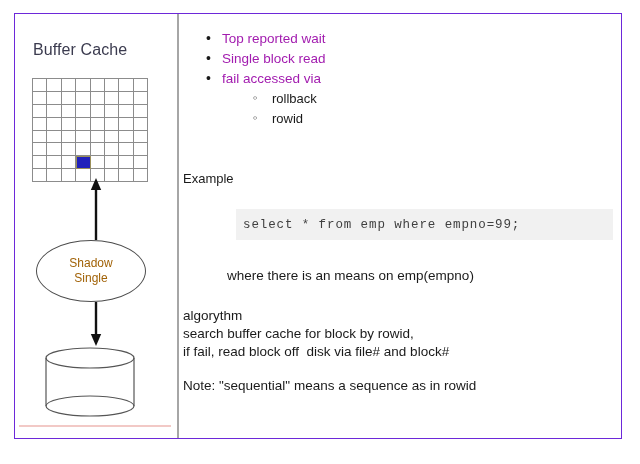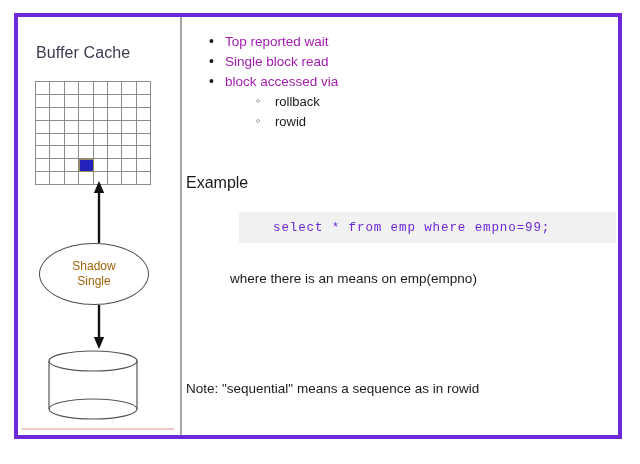--- a/index.html
+++ b/index.html
@@ -20,7 +20,7 @@
     width: 608px;
     height: 426px;
     box-sizing: border-box;
-    border: 4px solid #6d28d9;
+    border: 1px solid #6d28d9;
     background: #ffffff;
     display: flex;
   }

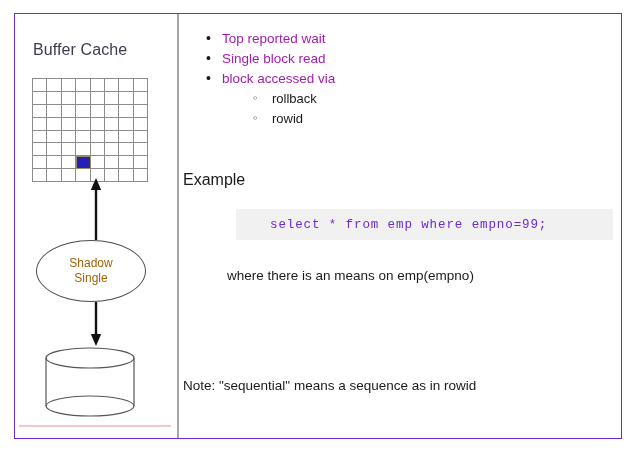--- a/index.html
+++ b/index.html
@@ -340,7 +340,7 @@
           <span>Single block read</span>
         </li>
         <li>
-          <span>block accessed via</span>
+          <span>fail accessed via</span>
         </li>
       </ul>
       <ul class="subbullets">

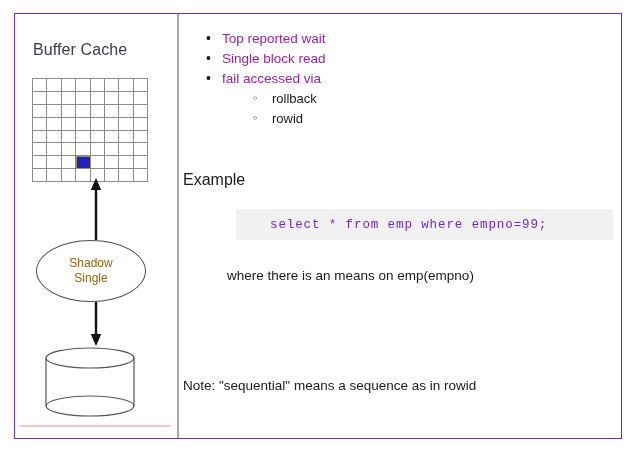--- a/index.html
+++ b/index.html
@@ -173,7 +173,7 @@
     position: absolute;
     left: 4px;
     top: 157px;
-    font-size: 16px;
+    font-size: 13px;
     color: #1a1a1a;
   }
   #code-box {

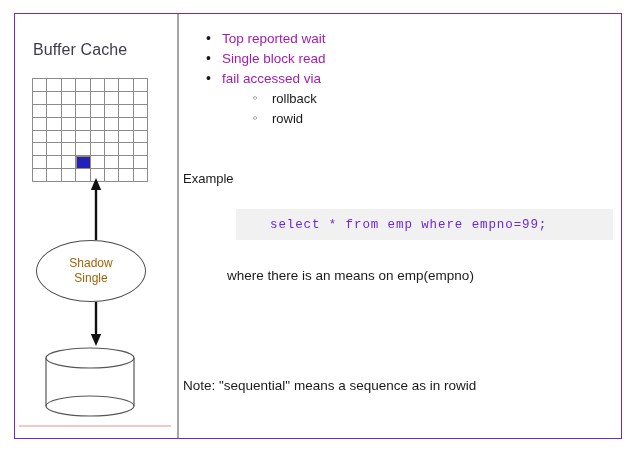--- a/index.html
+++ b/index.html
@@ -189,9 +189,9 @@
   #code-box code {
     font-family: "Liberation Mono", monospace;
     font-size: 12.5px;
-    color: #6d28d9;
+    color: #404040;
     letter-spacing: 0.9px;
-    padding-left: 34px;
+    padding-left: 7px;
     white-space: pre;
   }
   #index-note {

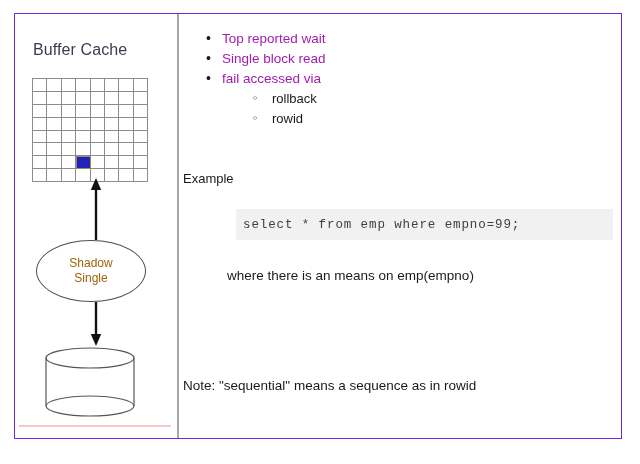--- a/index.html
+++ b/index.html
@@ -361,6 +361,9 @@
 
     <div id="index-note">where there is an means on emp(empno)</div>
 
+    <div id="algo-block">algorythm
+search buffer cache for block by rowid,
+if fail, read block off  disk via file# and block#</div>
 
     <div id="sequential-note">Note: "sequential" means a sequence as in rowid</div>
   </div>

